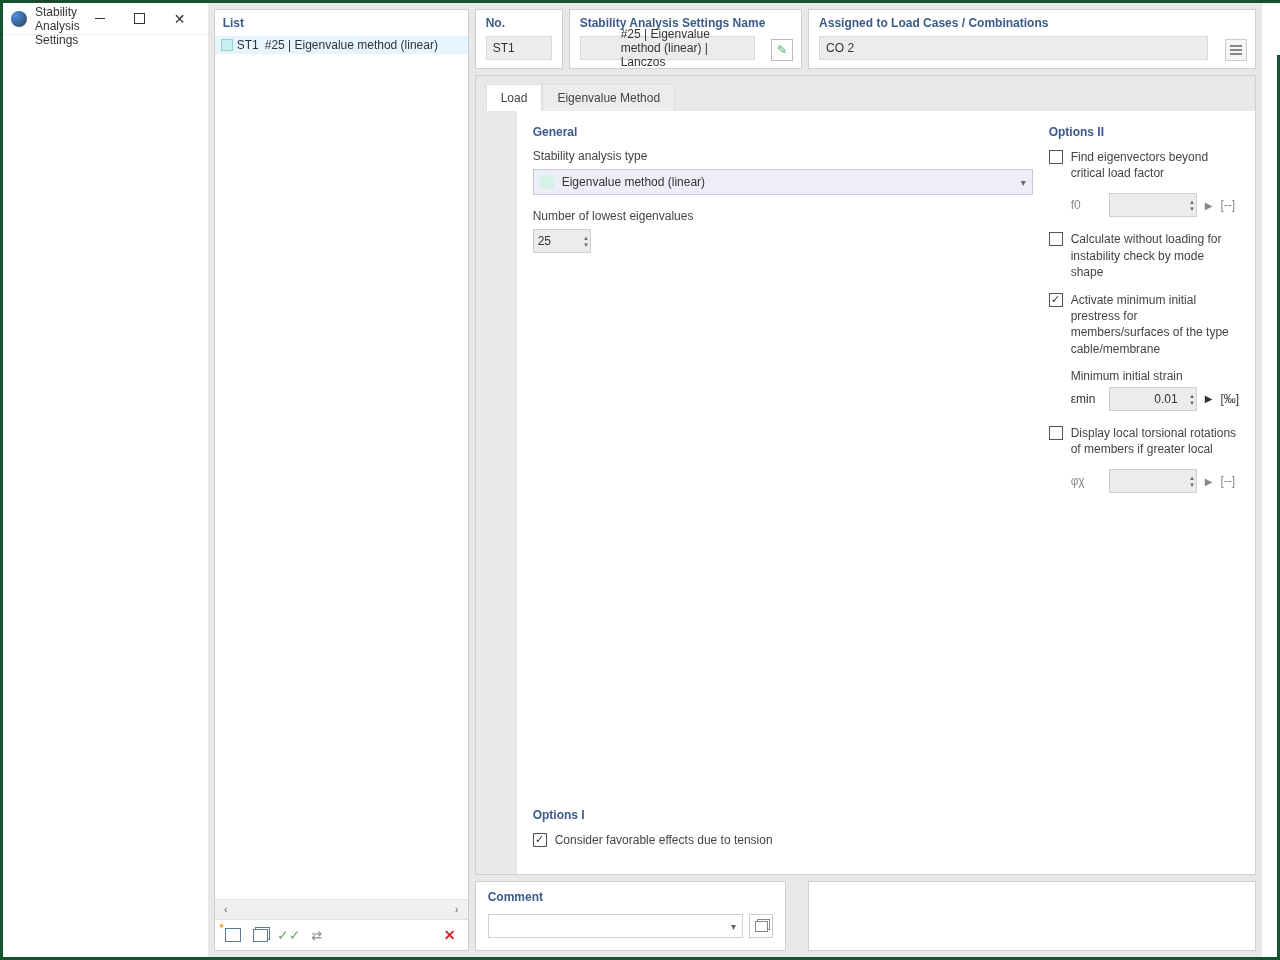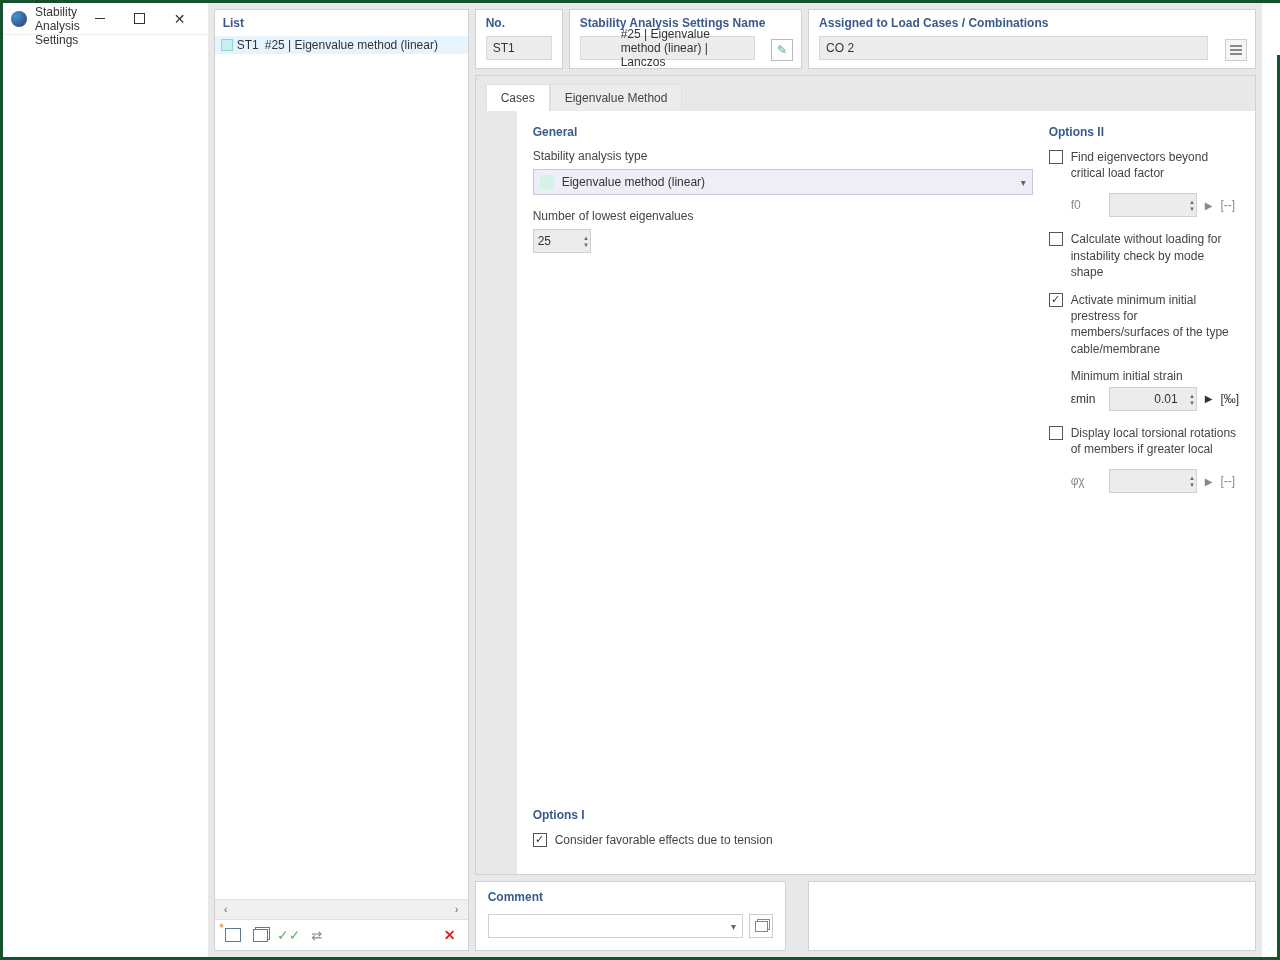--- a/index.html
+++ b/index.html
@@ -177,7 +177,7 @@
 
       <div class="tabs-and-body">
         <div class="tabs">
-          <div class="tab active">Cases</div>
+          <div class="tab active">Load</div>
           <div class="tab">Eigenvalue Method</div>
         </div>
         <div class="tab-body">

